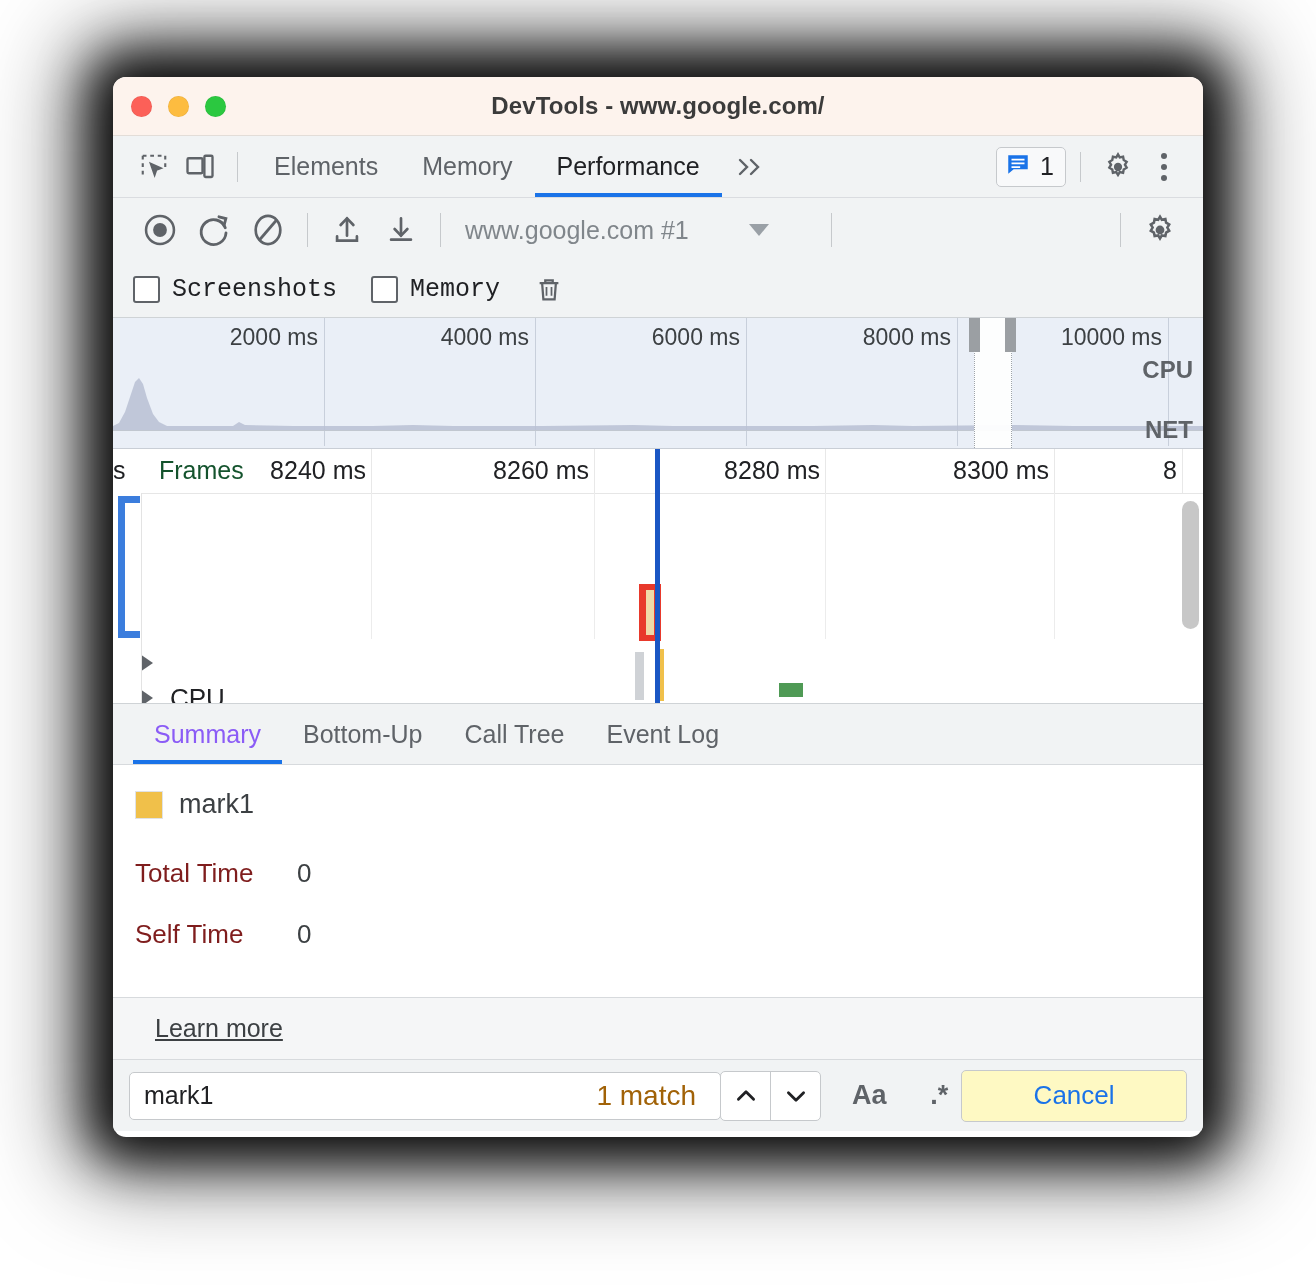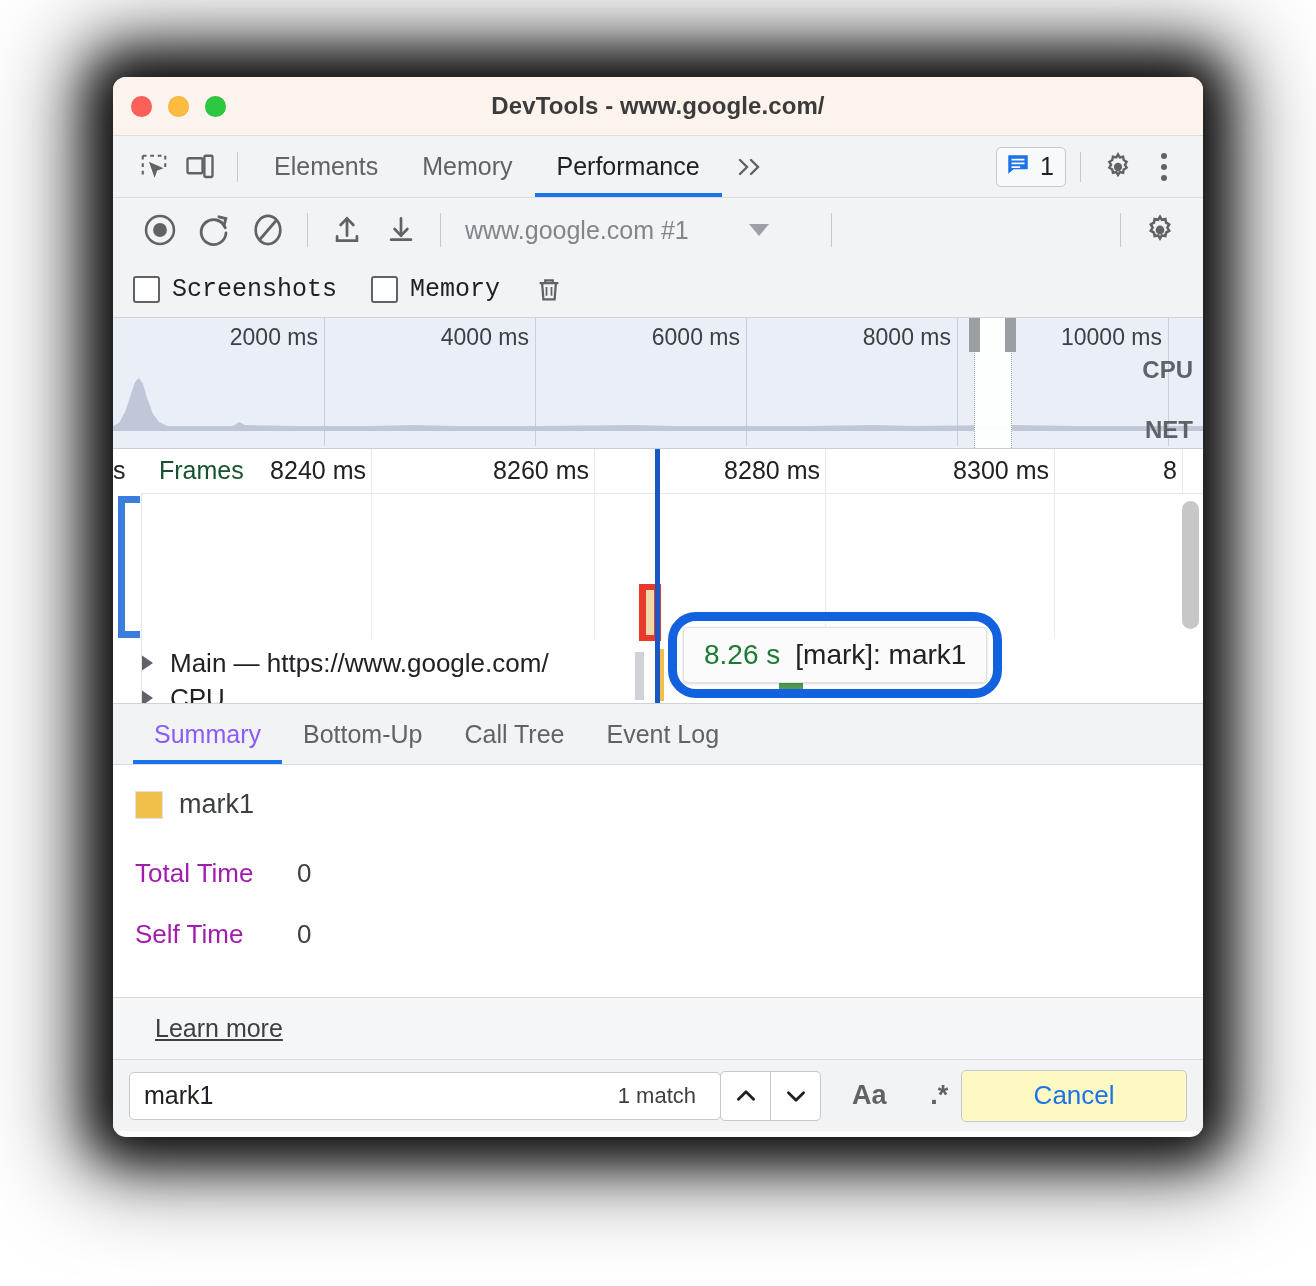--- a/index.html
+++ b/index.html
@@ -741,7 +741,6 @@
 
       <div class="main-row">
         <span class="tri"></span>
-        <span class="mr-label">Main — https://www.google.com/</span>
       </div>
       <div class="cpu-row">
         <span class="tri"></span>

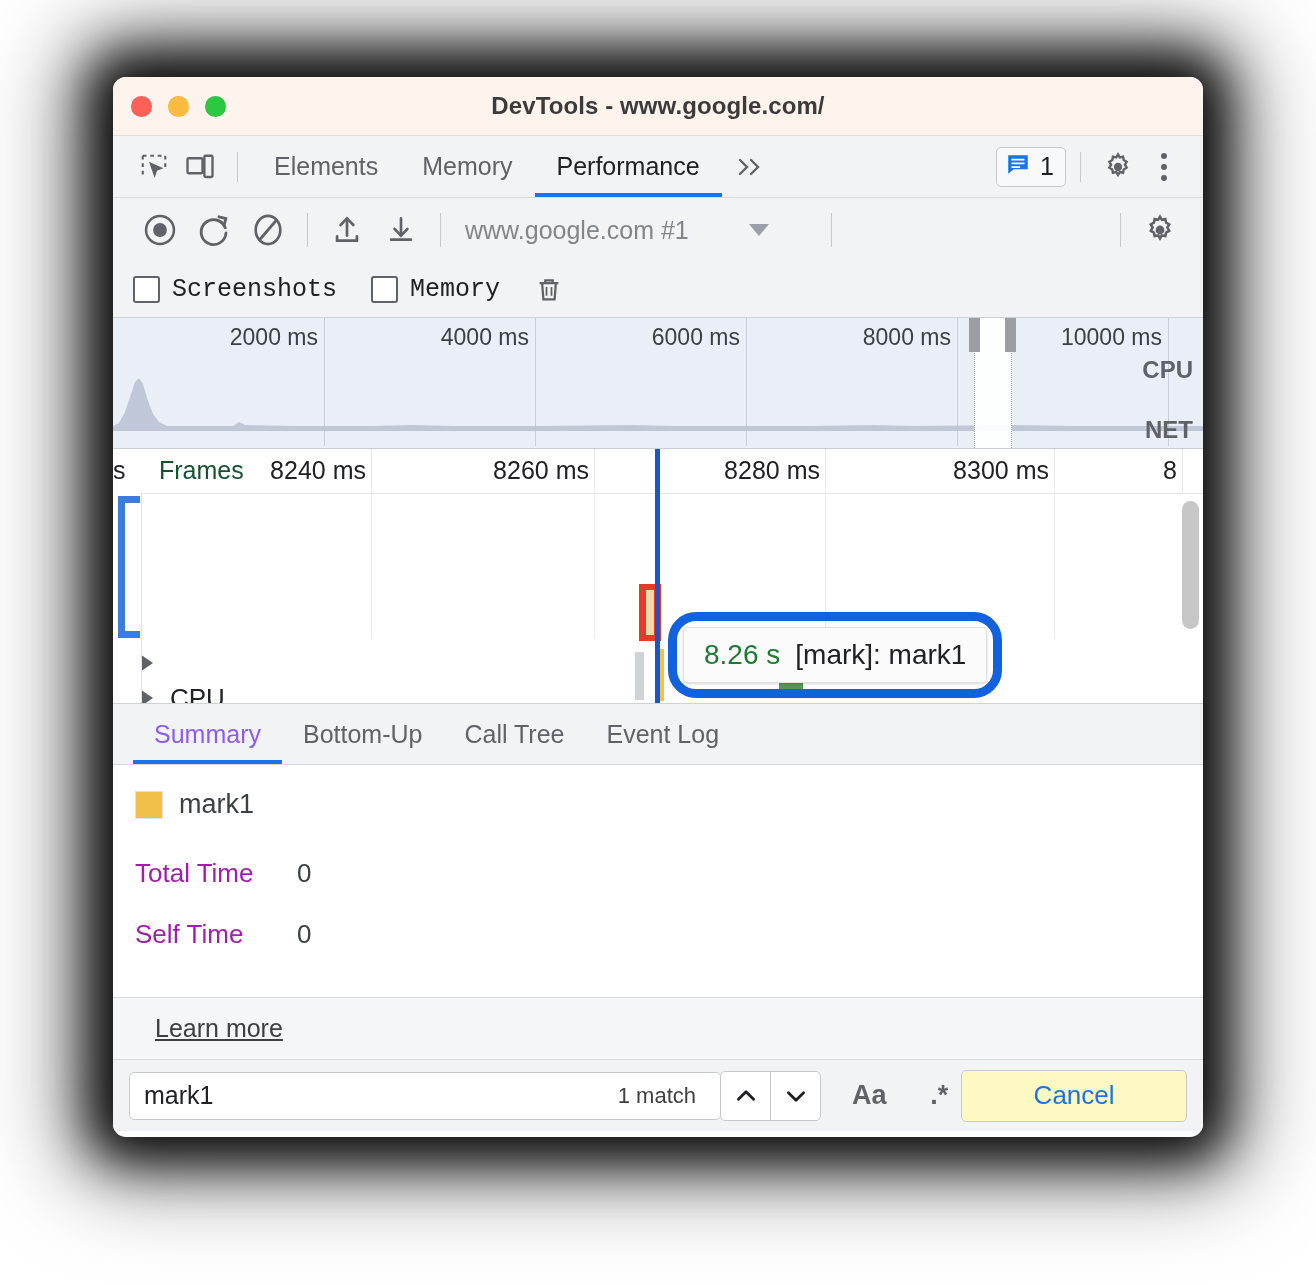--- a/index.html
+++ b/index.html
@@ -808,14 +808,6 @@
 
   </div>
 
-  <div class="tooltip-wrap">
-    <div class="tooltip-ring">
-      <div class="tooltip-box">
-        <span class="tt-time">8.26 s</span>
-        <span class="tt-label">[mark]: mark1</span>
-      </div>
-    </div>
-  </div>
 </div>
 
 </body></html>

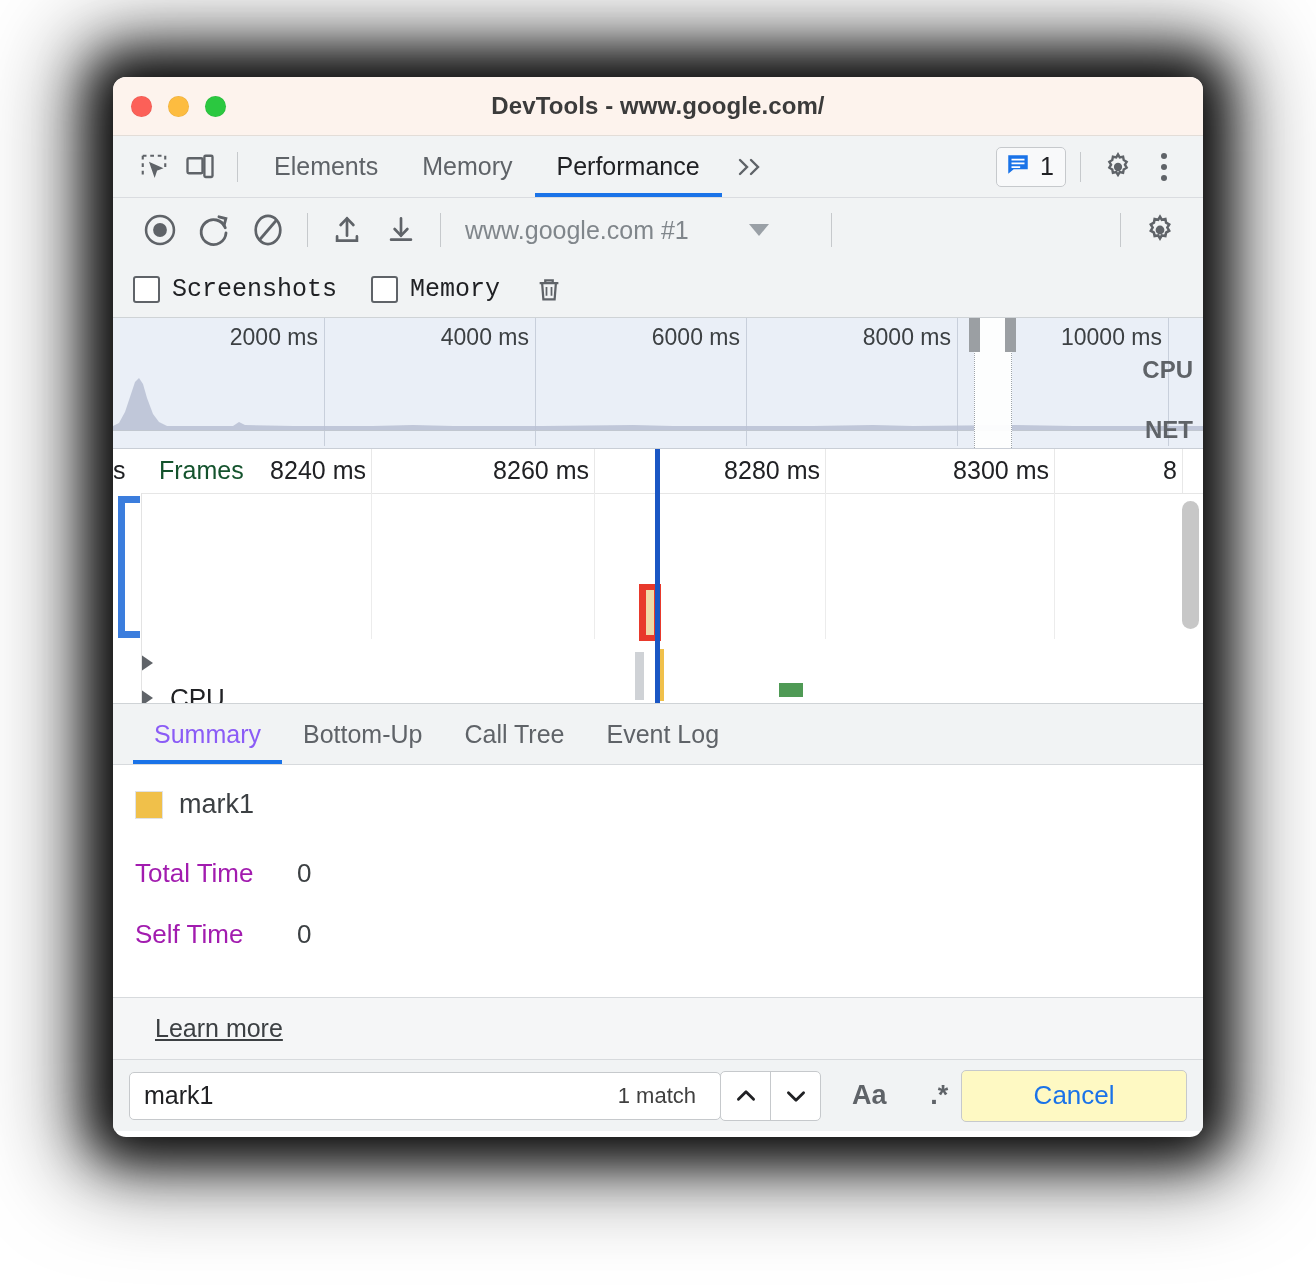--- a/index.html
+++ b/index.html
@@ -421,7 +421,7 @@
   }
   .sum-title-text { font-size: 27px; color: #3c4043; }
   .sum-row { display: flex; align-items: center; margin-bottom: 30px; }
-  .sum-key { font-size: 26px; color: #a21caf; min-width: 148px; }
+  .sum-key { font-size: 26px; color: #7f1d1d; min-width: 148px; }
   .sum-val { font-size: 26px; color: #3c4043; margin-left: 14px; }
 
   

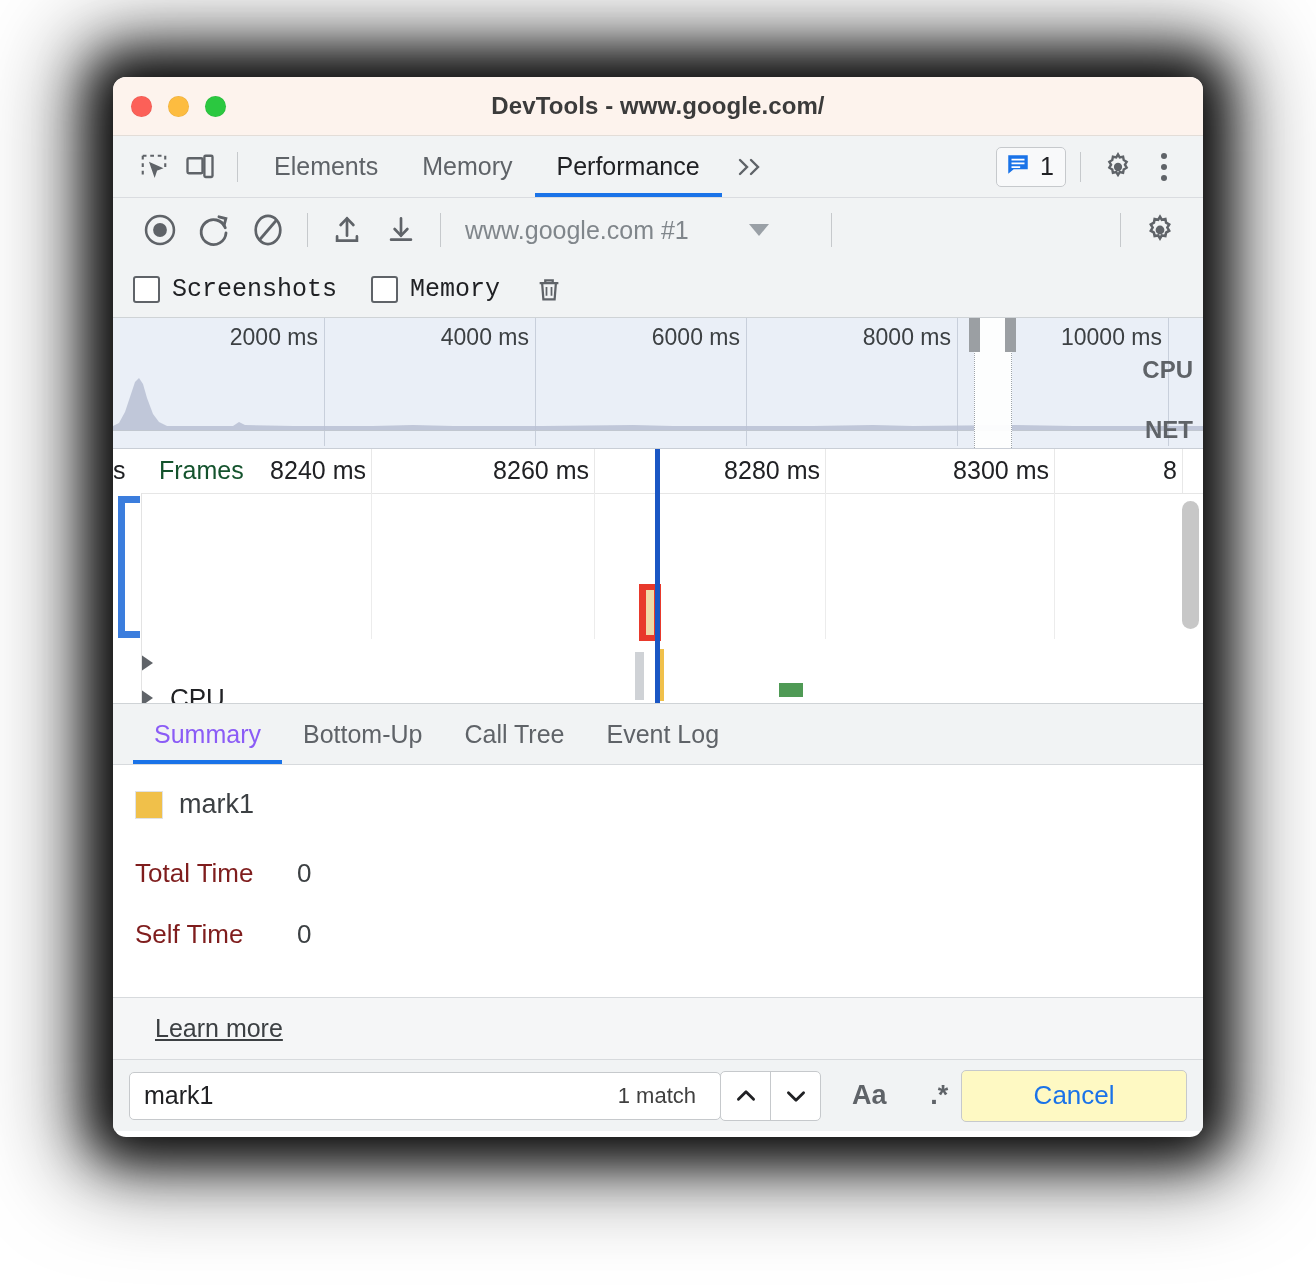--- a/index.html
+++ b/index.html
@@ -462,7 +462,7 @@
     box-sizing: border-box;
   }
   .search-value { font-size: 25px; color: #202124; flex: 1; }
-  .match-count { font-size: 22px; color: #404040; padding-right: 10px; text-align: center; }
+  .match-count { font-size: 28px; color: #a16207; padding-right: 10px; text-align: center; }
   .nav-btns {
     display: flex; align-items: stretch;
     height: 48px;

